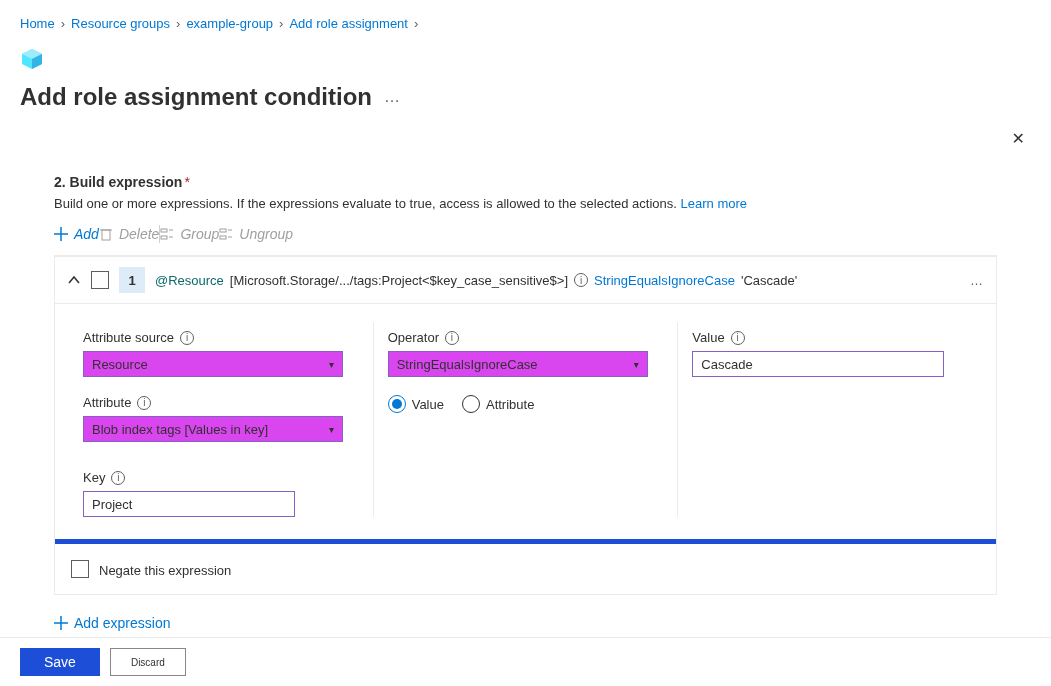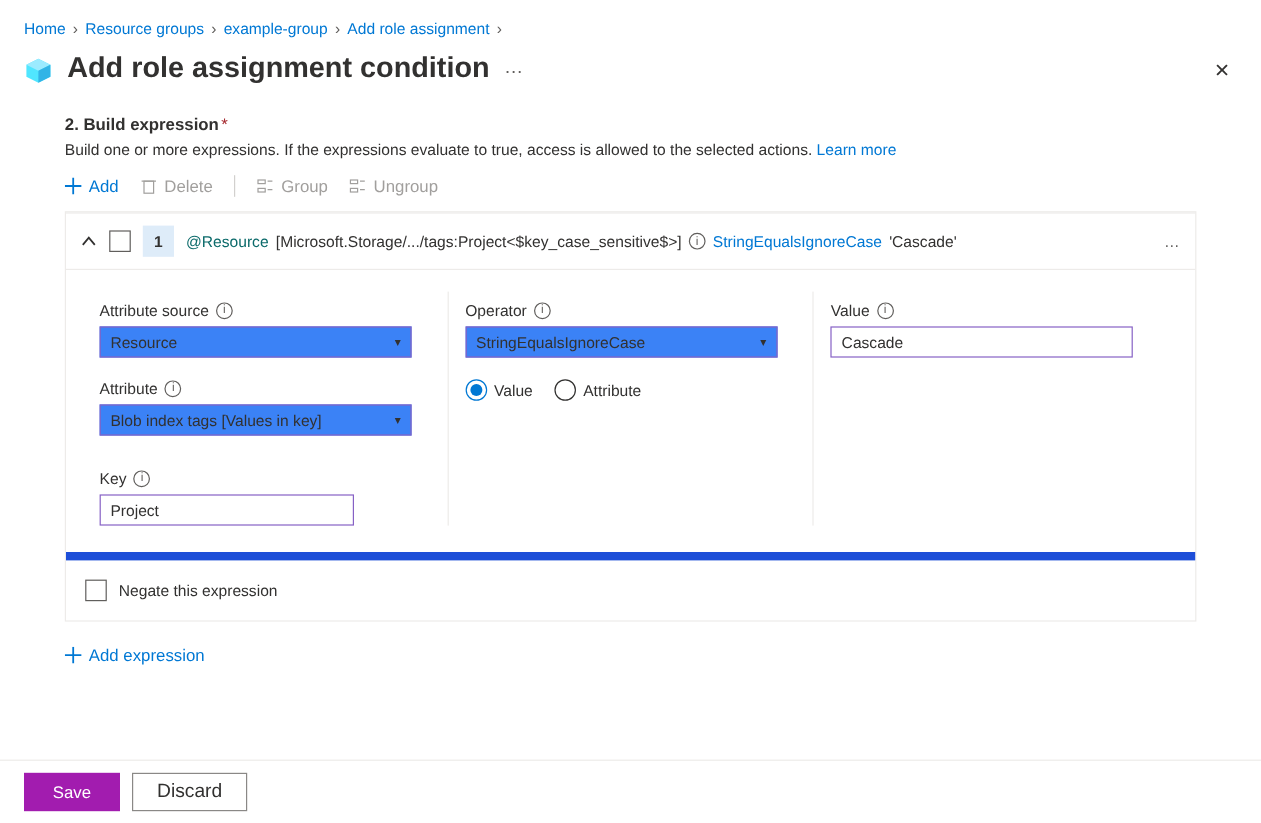--- a/index.html
+++ b/index.html
@@ -27,6 +27,7 @@
       align-items: flex-start;
       padding: 4px 20px 10px;
       gap: 12px;
+      flex-direction: column;
     }
     .cube-icon {
       width: 24px; height: 24px;

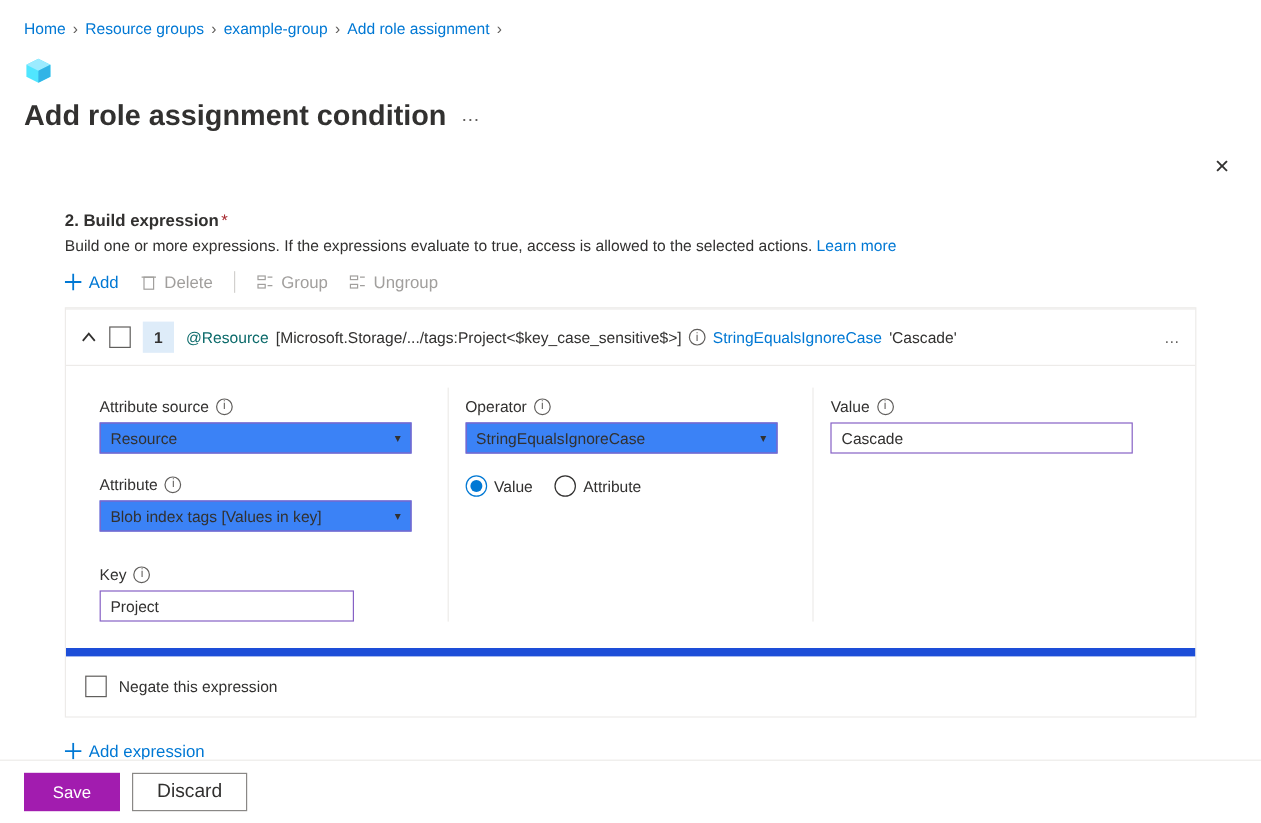--- a/index.html
+++ b/index.html
@@ -62,8 +62,8 @@
     .toolbar {
       display: flex;
       align-items: center;
-      gap: 18px;
       padding-bottom: 12px;
+      font-style: italic;
     }
     .tb-btn {
       display: flex; align-items: center; gap: 6px;

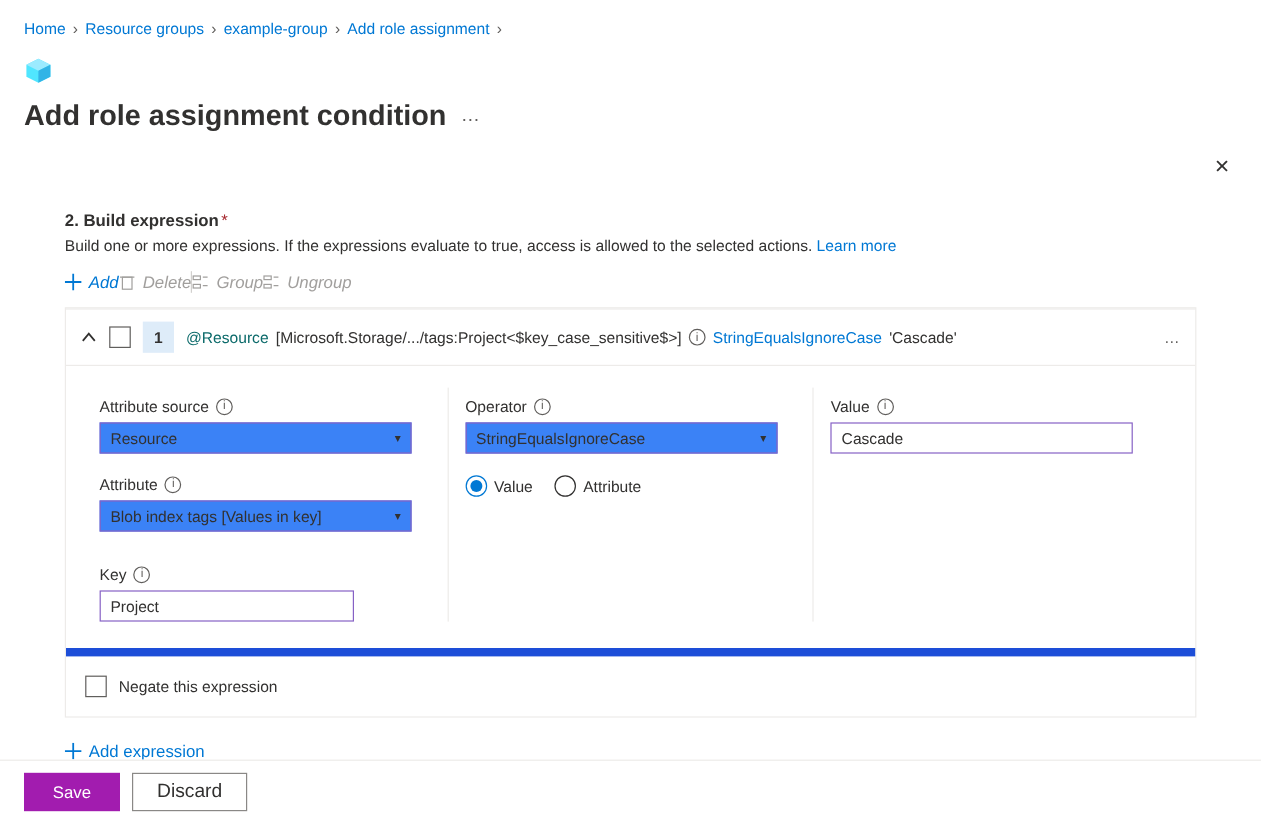--- a/index.html
+++ b/index.html
@@ -122,7 +122,7 @@
       padding: 0 8px;
       font-size:13px;
       color:#323130;
-      background:#3b82f6;
+      background:#d946ef;
       display:flex; align-items:center; justify-content:space-between;
       cursor:pointer;
     }

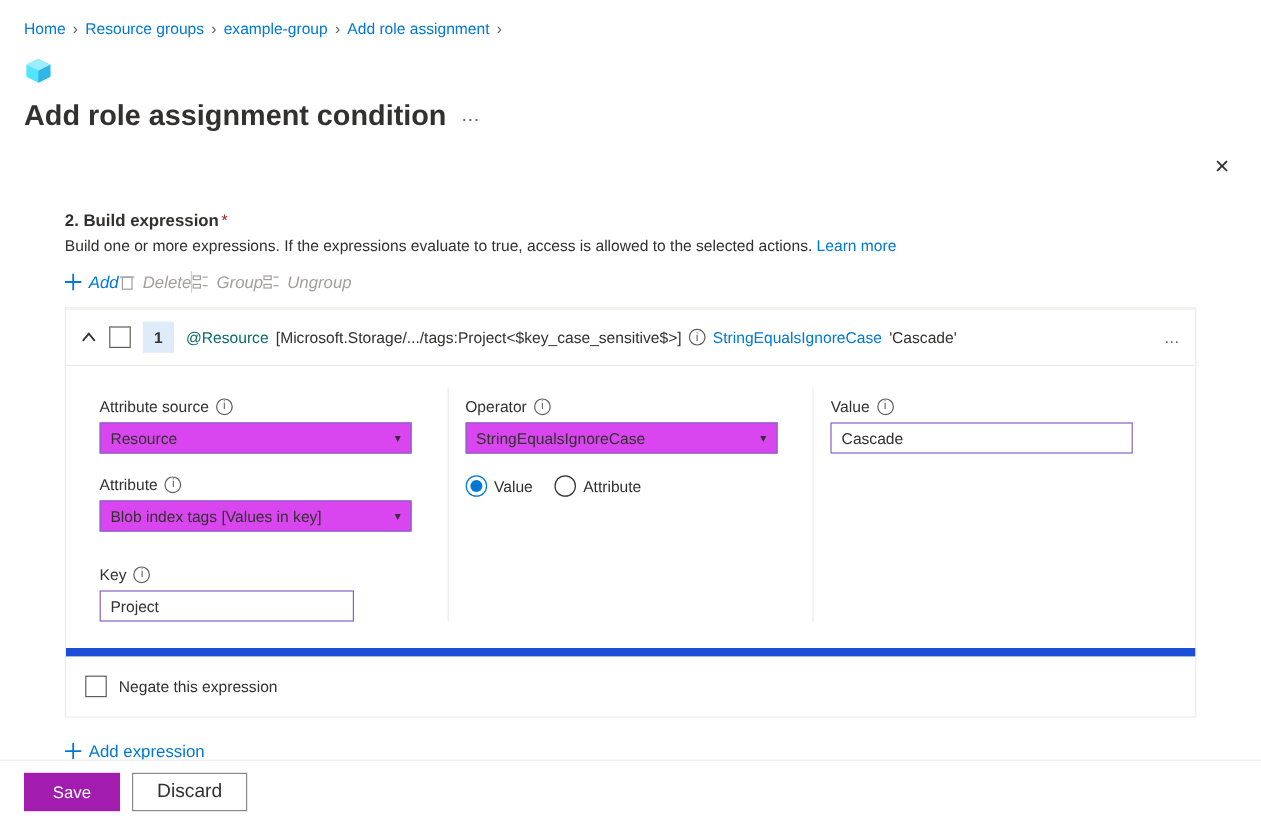--- a/index.html
+++ b/index.html
@@ -151,9 +151,9 @@
       content:''; position:absolute; inset:3px; border-radius:50%; background:#0078d4;
     }
     .negate-row {
-      border-top:7px solid #1d4ed8;
+      border-top:5px solid #1d4ed8;
       padding:16px;
-      display:flex; align-items:center; gap:10px;
+      display:flex; align-items:flex-end; gap:10px;
     }
     .add-expr {
       display:flex; align-items:center; gap:6px;

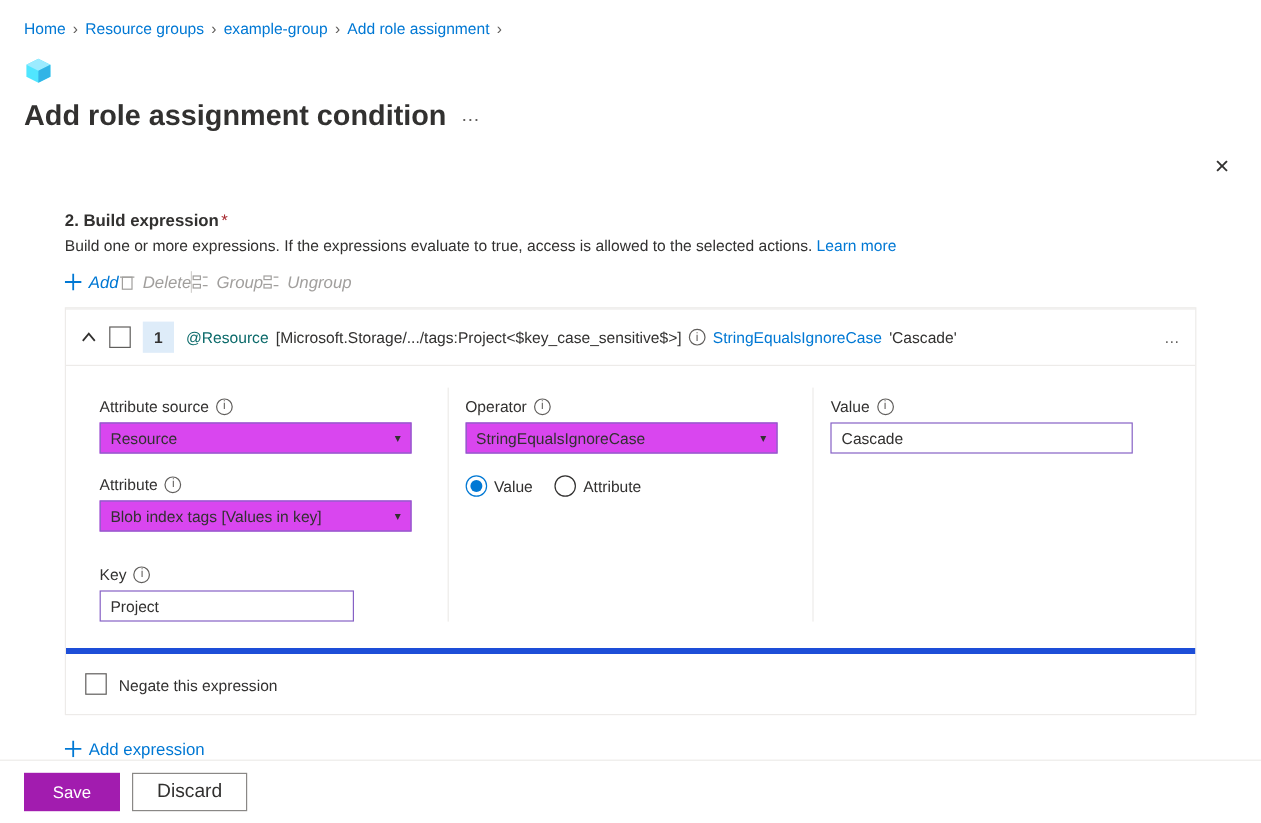--- a/index.html
+++ b/index.html
@@ -168,7 +168,7 @@
       background:#fff;
     }
     .btn-primary {
-      background:#a21caf; color:#fff; border:none;
+      background:#1d4ed8; color:#fff; border:none;
       padding: 6px 24px; font-size:14px; cursor:pointer;
     }
     .btn-secondary {

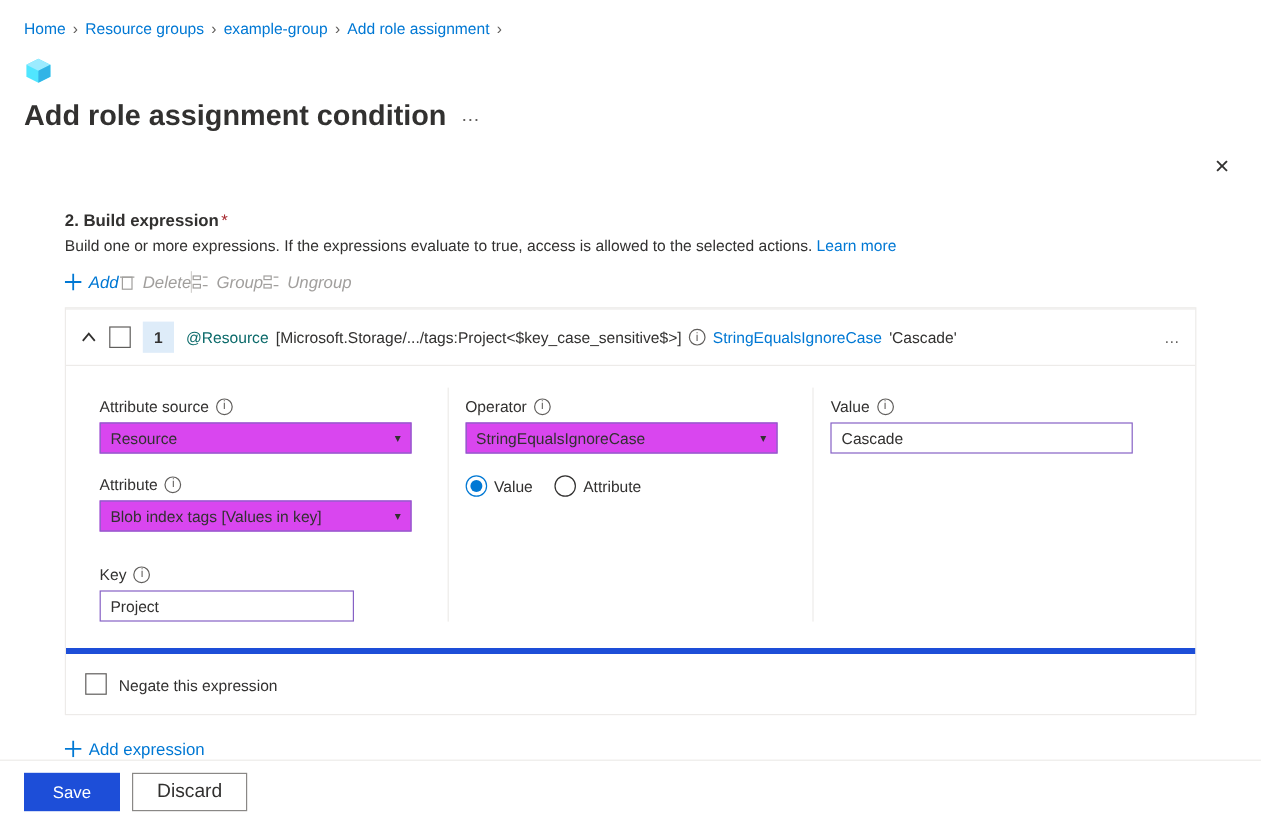--- a/index.html
+++ b/index.html
@@ -173,7 +173,7 @@
     }
     .btn-secondary {
       background:#fff; border:1px solid #8a8886; color:#323130;
-      padding: 6px 20px; font-size:16px; cursor:pointer;
+      padding: 6px 20px; font-size:10px; cursor:pointer;
     }
   </style>
 </head>

